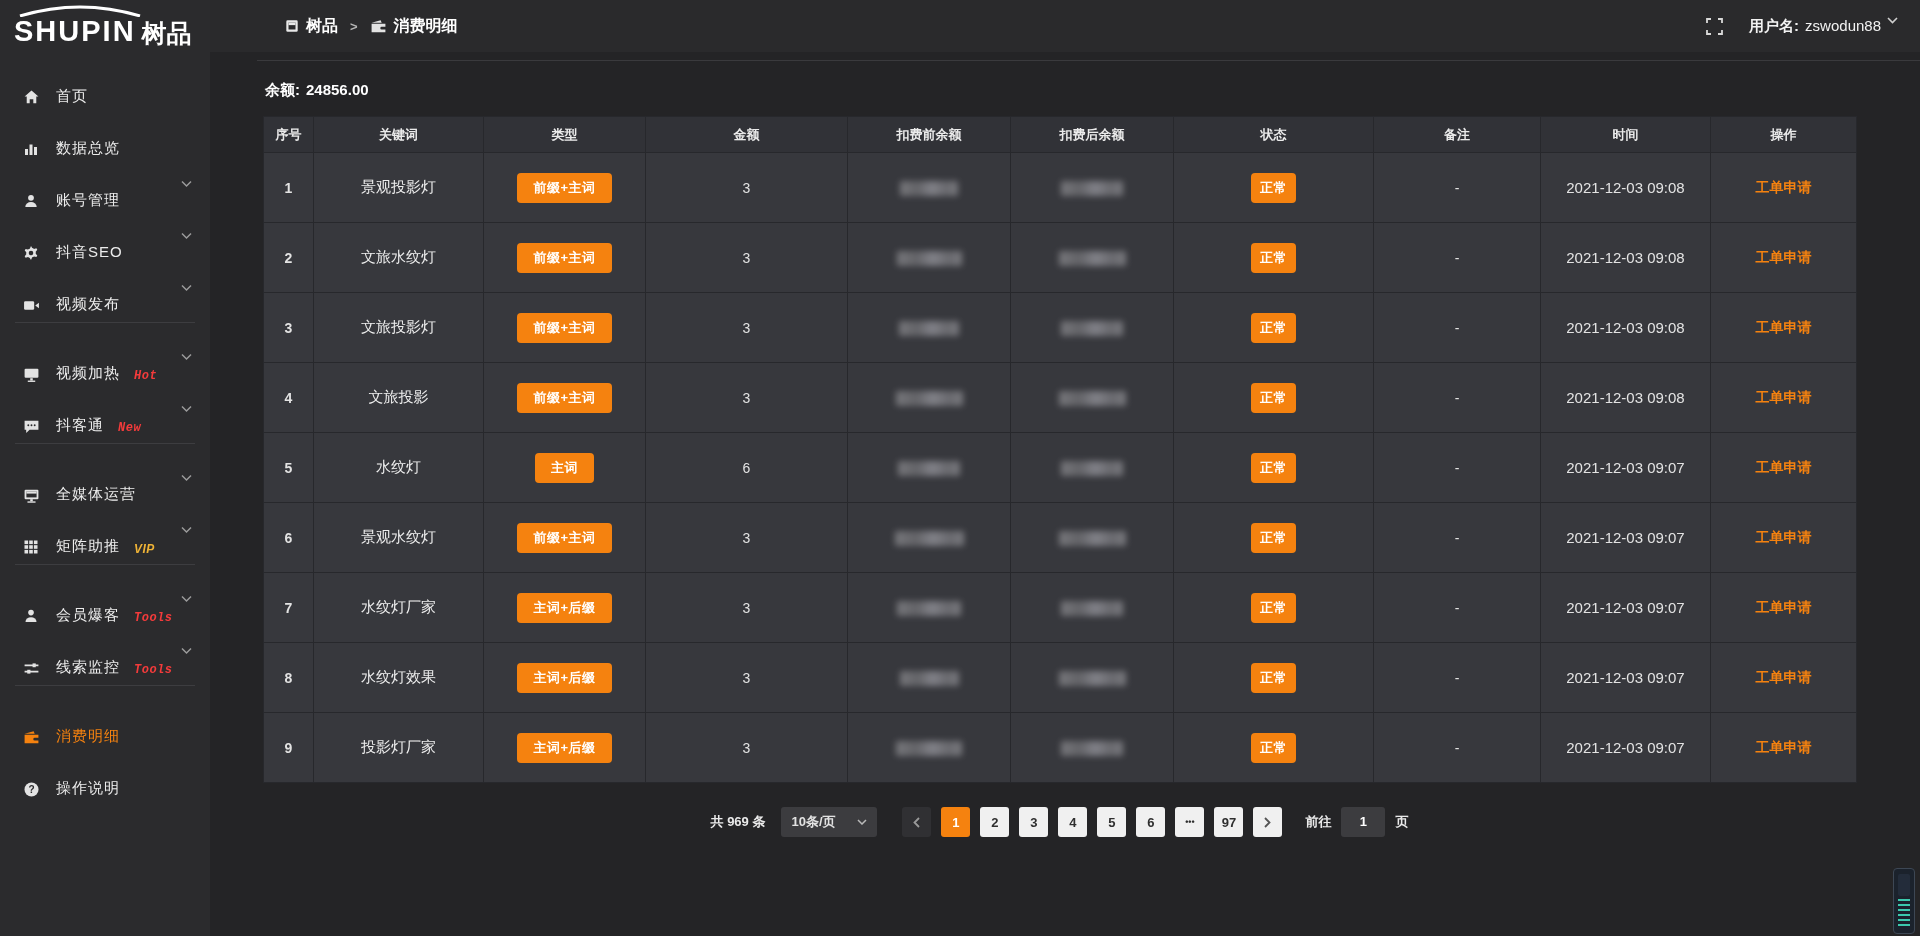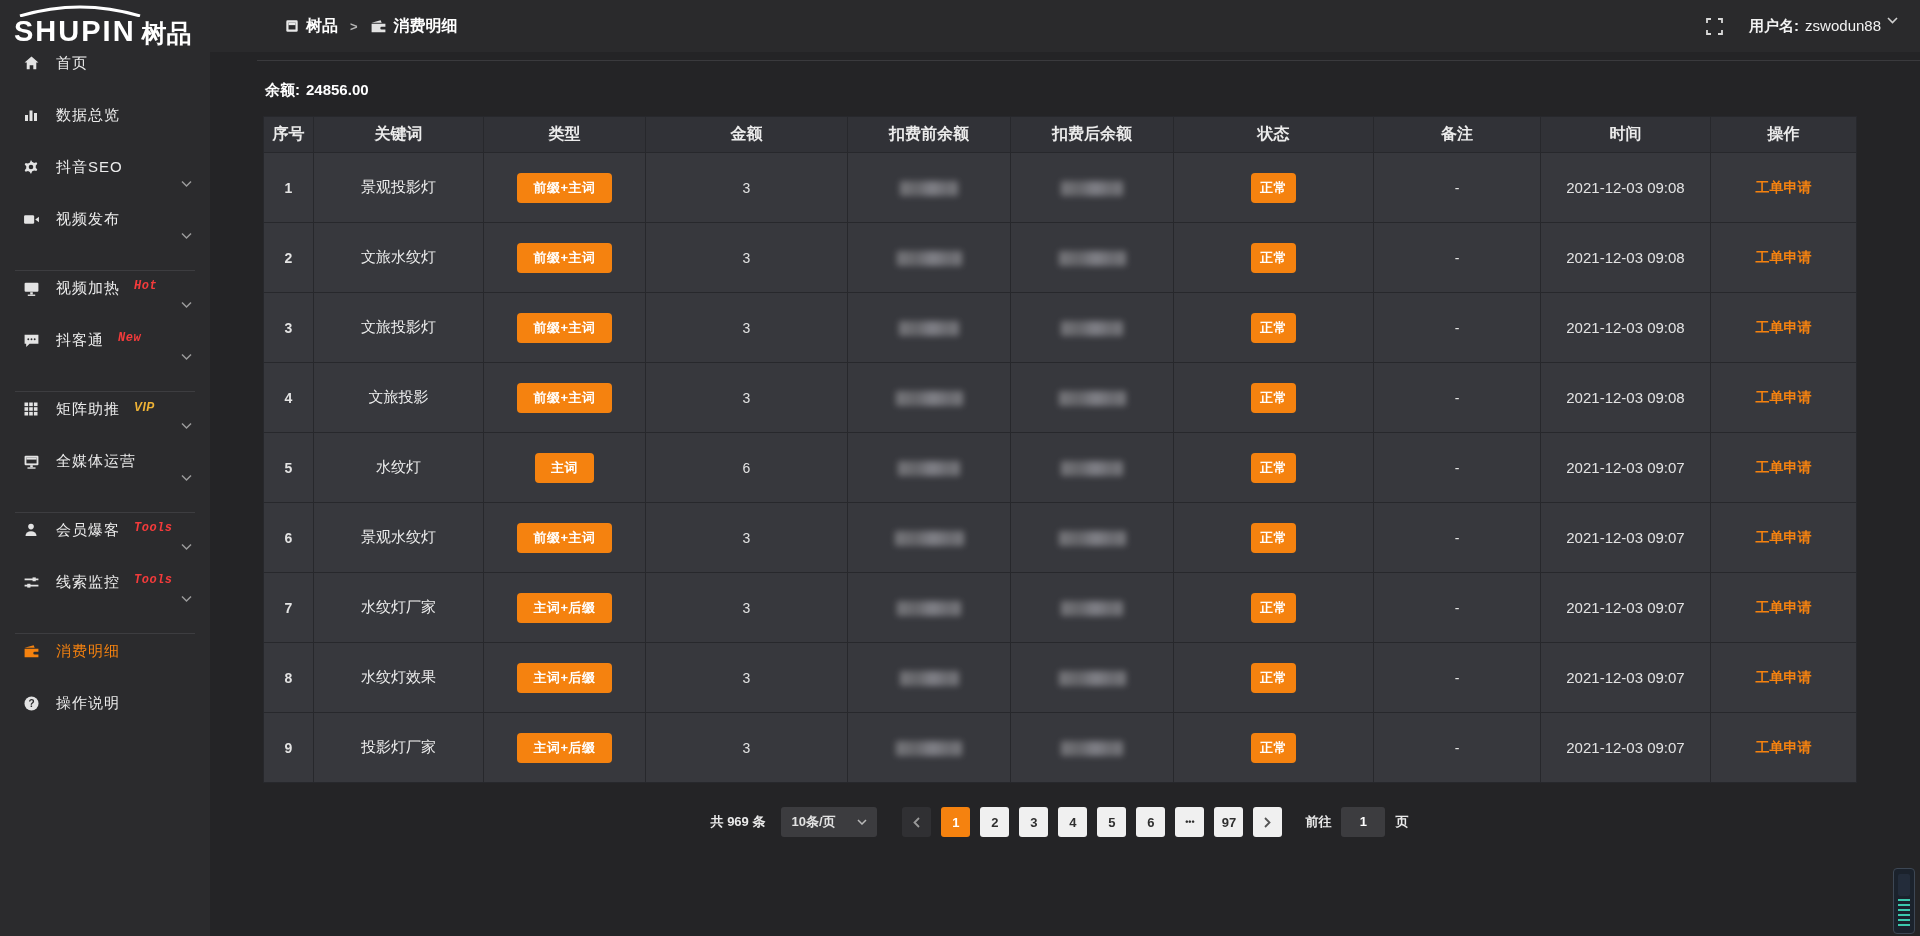--- a/index.html
+++ b/index.html
@@ -16,7 +16,7 @@
   .logo-cn { font-size:25px; font-weight:800; color:#fff; margin-left:6px; line-height:1; }
   .logo-arc { position:absolute; left:16px; top:5px; }
   .nav { padding-top:2px; }
-  .nav-item { height:52px; display:flex; align-items:flex-start; padding:0 16px 0 22px; cursor:pointer; position:relative; }
+  .nav-item { height:52px; display:flex; align-items:flex-end; padding:0 16px 0 22px; cursor:pointer; position:relative; }
   .nav-item .ic { width:18px; height:18px; margin-right:16px; display:flex; align-items:center; justify-content:center; flex:0 0 18px; }
   .nav-item .lbl { font-size:15px; color:#ececec; letter-spacing:1px; }
   .nav-item.active .lbl { color:#f5820f; }

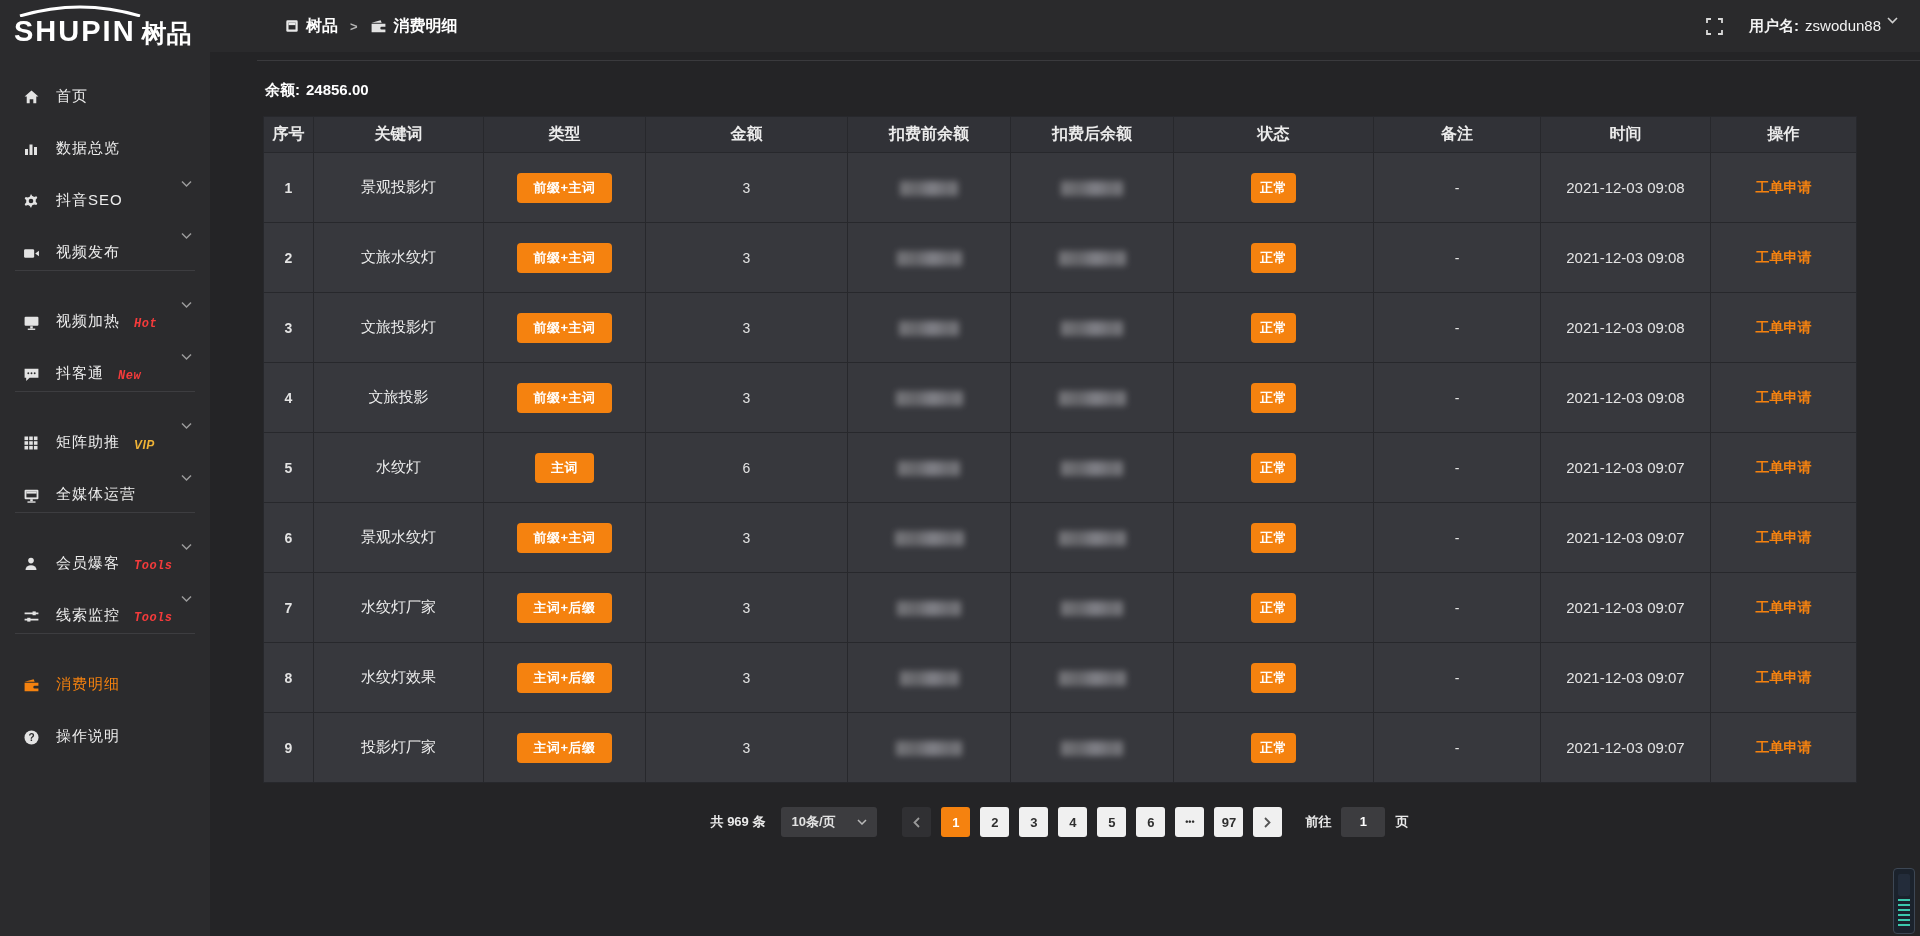--- a/index.html
+++ b/index.html
@@ -42,7 +42,7 @@
   .balance b { margin-left:6px; font-size:15px; }
   .table-wrap { margin:16px 0 0 53px; width:1593px; }
   table { border-collapse:collapse; table-layout:fixed; width:1593px; }
-  thead th { height:36px; background:#313237; border:1px solid #27282c; font-size:16px; font-weight:700; color:#ebebeb; }
+  thead th { height:36px; background:#313237; border:1px solid #27282c; font-size:13px; font-weight:700; color:#ebebeb; }
   tbody td { height:70px; background:#37383d; border:1px solid #27282c; text-align:center; vertical-align:middle;
              font-size:14px; color:#e3e3e3; }
   td.kw { font-size:15px; color:#eee; }

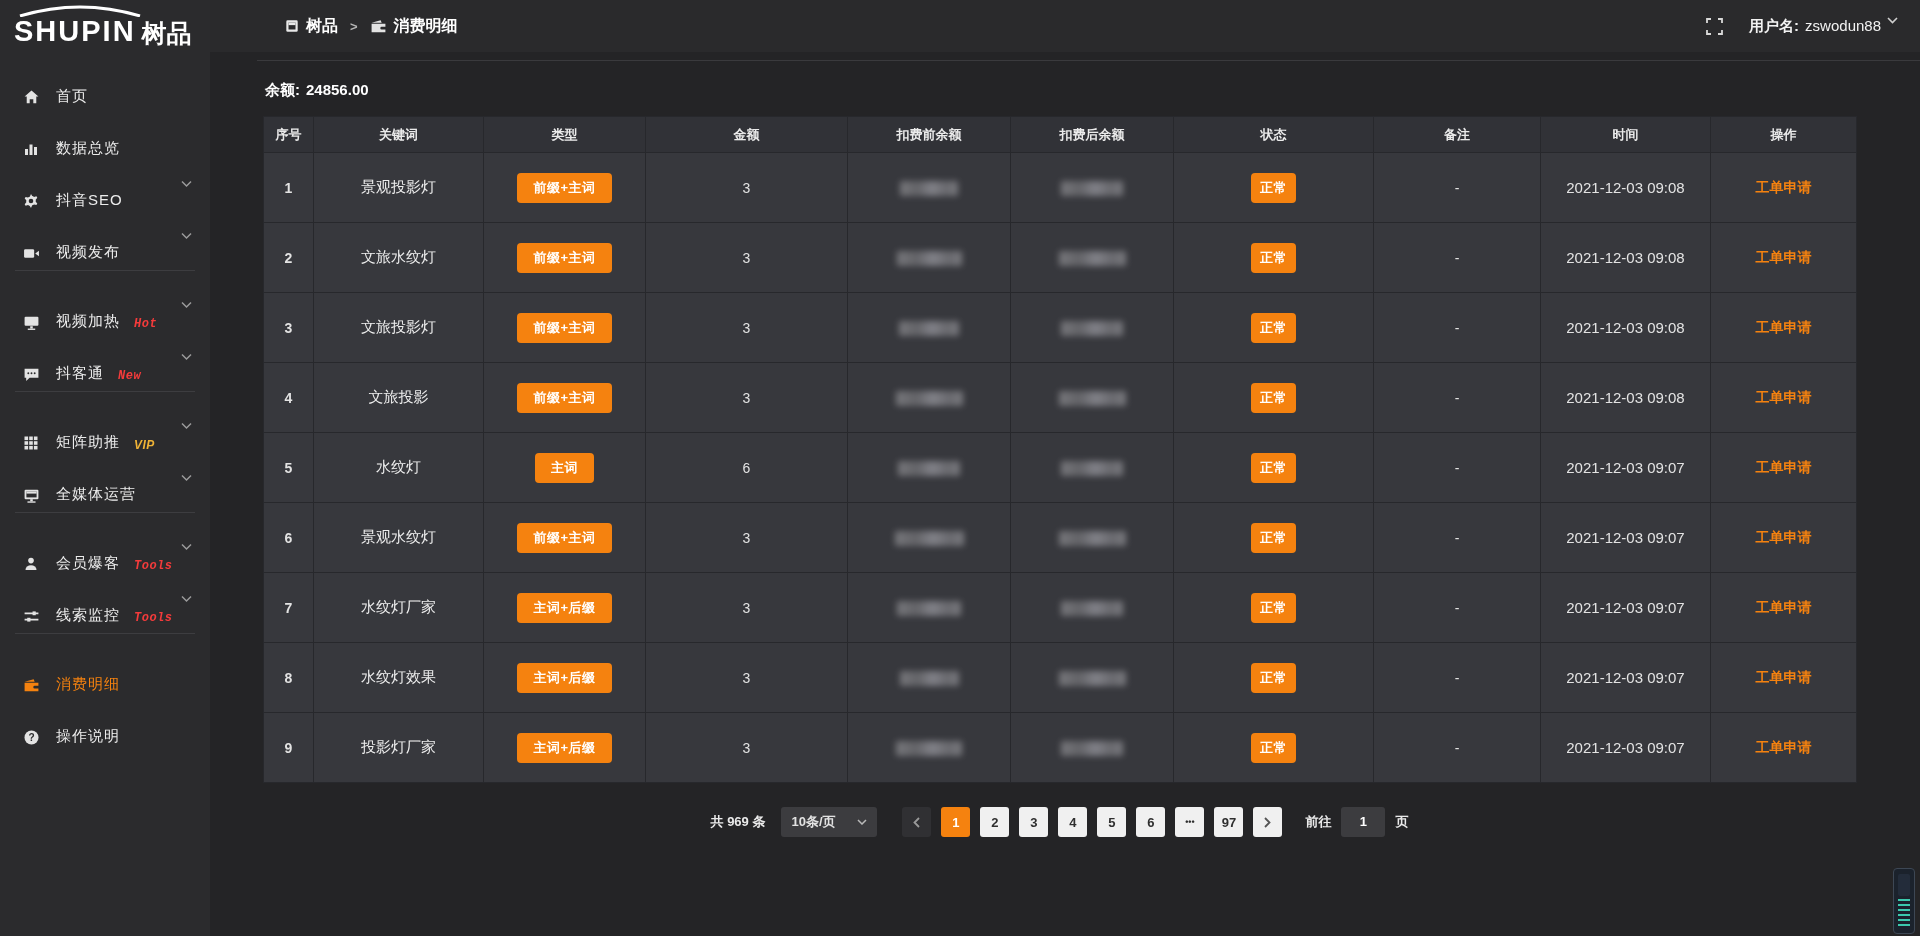--- a/index.html
+++ b/index.html
@@ -114,6 +114,20 @@
       </div>
       <div class="nav-item">
         <span class="ic">
+          <svg width="16" height="16" viewBox="0 0 16 16" fill="#e3e3e3">
+            <circle cx="8" cy="4.8" r="2.9"></circle>
+            <path d="M2.3 14a5.7 5 0 0 1 11.4 0Z"></path>
+          </svg>
+        </span>
+        <span class="lbl">账号管理</span>
+        <span class="nav-chevron">
+          <svg width="11" height="7" viewBox="0 0 11 7" fill="none" stroke="#9b9b9b" stroke-width="1.5">
+            <path d="M1 1l4.5 4.5L10 1"></path>
+          </svg>
+        </span>
+      </div>
+      <div class="nav-item">
+        <span class="ic">
           <svg width="16" height="16" viewBox="0 0 16 16" fill="#e3e3e3" fill-rule="evenodd">
             <path d="M8 1l1.2 2.1c.64.15 1.25.42 1.8.78l2.4-.58.9 1.56-1.6 1.84a5 5 0 0 1 0 2l1.6 1.84-.9 1.56-2.4-.58c-.55.36-1.16.63-1.8.78L8 15l-1.2-2.1a5.4 5.4 0 0 1-1.8-.78l-2.4.58-.9-1.56 1.6-1.84a5 5 0 0 1 0-2L1.7 5.46l.9-1.56 2.4.58c.55-.36 1.16-.63 1.8-.78Zm0 9.3a2.3 2.3 0 1 0 0-4.6 2.3 2.3 0 0 0 0 4.6Z"></path>
           </svg>

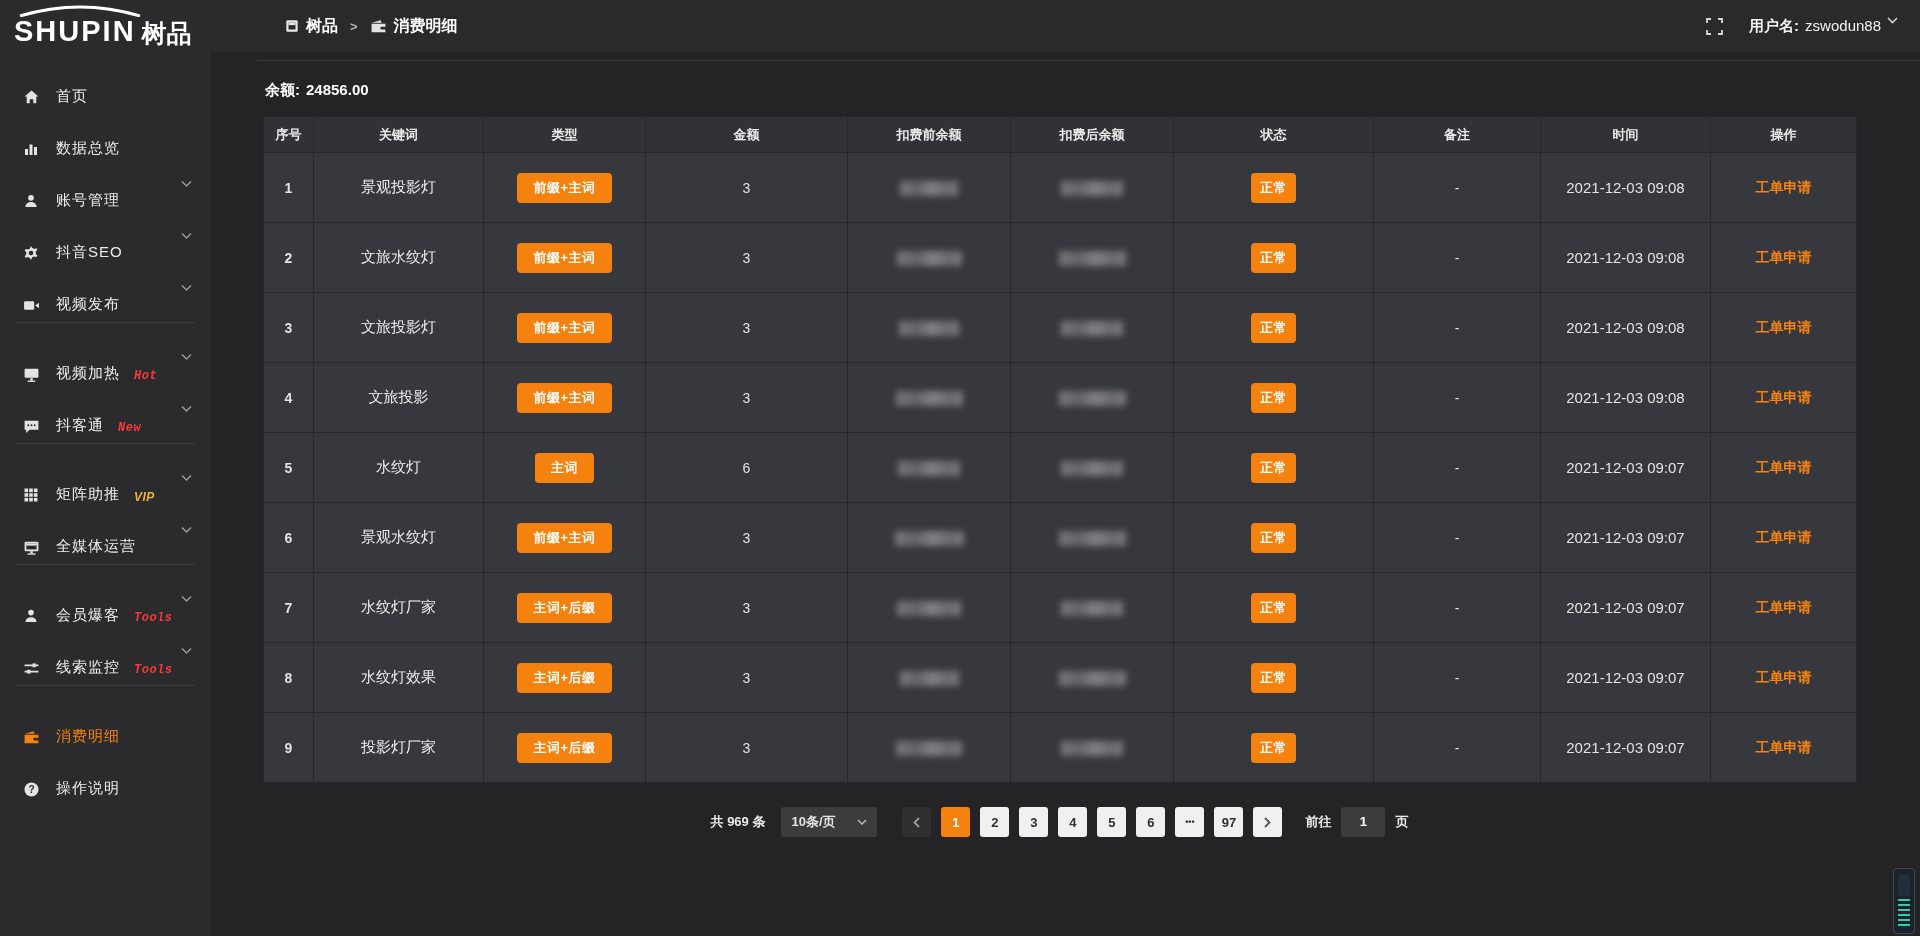--- a/index.html
+++ b/index.html
@@ -192,6 +192,23 @@
       <div class="nav-divider"></div>
       <div class="nav-item">
         <span class="ic">
+          <svg width="17" height="17" viewBox="0 0 16 16" fill="#e3e3e3">
+            <rect x="1.5" y="2.5" width="13" height="9" rx="1"></rect>
+            <rect x="6.8" y="11.5" width="2.4" height="2"></rect>
+            <rect x="4.2" y="13.5" width="7.6" height="1.3"></rect>
+            <rect x="3.2" y="4.2" width="9.6" height="5.6" fill="#2b2b2d"></rect>
+            <rect x="3.2" y="4.2" width="9.6" height="2" fill="#e3e3e3"></rect>
+          </svg>
+        </span>
+        <span class="lbl">全媒体运营</span>
+        <span class="nav-chevron">
+          <svg width="11" height="7" viewBox="0 0 11 7" fill="none" stroke="#9b9b9b" stroke-width="1.5">
+            <path d="M1 1l4.5 4.5L10 1"></path>
+          </svg>
+        </span>
+      </div>
+      <div class="nav-item">
+        <span class="ic">
           <svg width="16" height="16" viewBox="0 0 16 16" fill="#e3e3e3">
             <g>
               <rect x="1.5" y="1.5" width="3.6" height="3.6"></rect>
@@ -208,23 +225,6 @@
         </span>
         <span class="lbl">矩阵助推</span>
         <span class="nav-badge gold">VIP</span>
-        <span class="nav-chevron">
-          <svg width="11" height="7" viewBox="0 0 11 7" fill="none" stroke="#9b9b9b" stroke-width="1.5">
-            <path d="M1 1l4.5 4.5L10 1"></path>
-          </svg>
-        </span>
-      </div>
-      <div class="nav-item">
-        <span class="ic">
-          <svg width="17" height="17" viewBox="0 0 16 16" fill="#e3e3e3">
-            <rect x="1.5" y="2.5" width="13" height="9" rx="1"></rect>
-            <rect x="6.8" y="11.5" width="2.4" height="2"></rect>
-            <rect x="4.2" y="13.5" width="7.6" height="1.3"></rect>
-            <rect x="3.2" y="4.2" width="9.6" height="5.6" fill="#2b2b2d"></rect>
-            <rect x="3.2" y="4.2" width="9.6" height="2" fill="#e3e3e3"></rect>
-          </svg>
-        </span>
-        <span class="lbl">全媒体运营</span>
         <span class="nav-chevron">
           <svg width="11" height="7" viewBox="0 0 11 7" fill="none" stroke="#9b9b9b" stroke-width="1.5">
             <path d="M1 1l4.5 4.5L10 1"></path>

